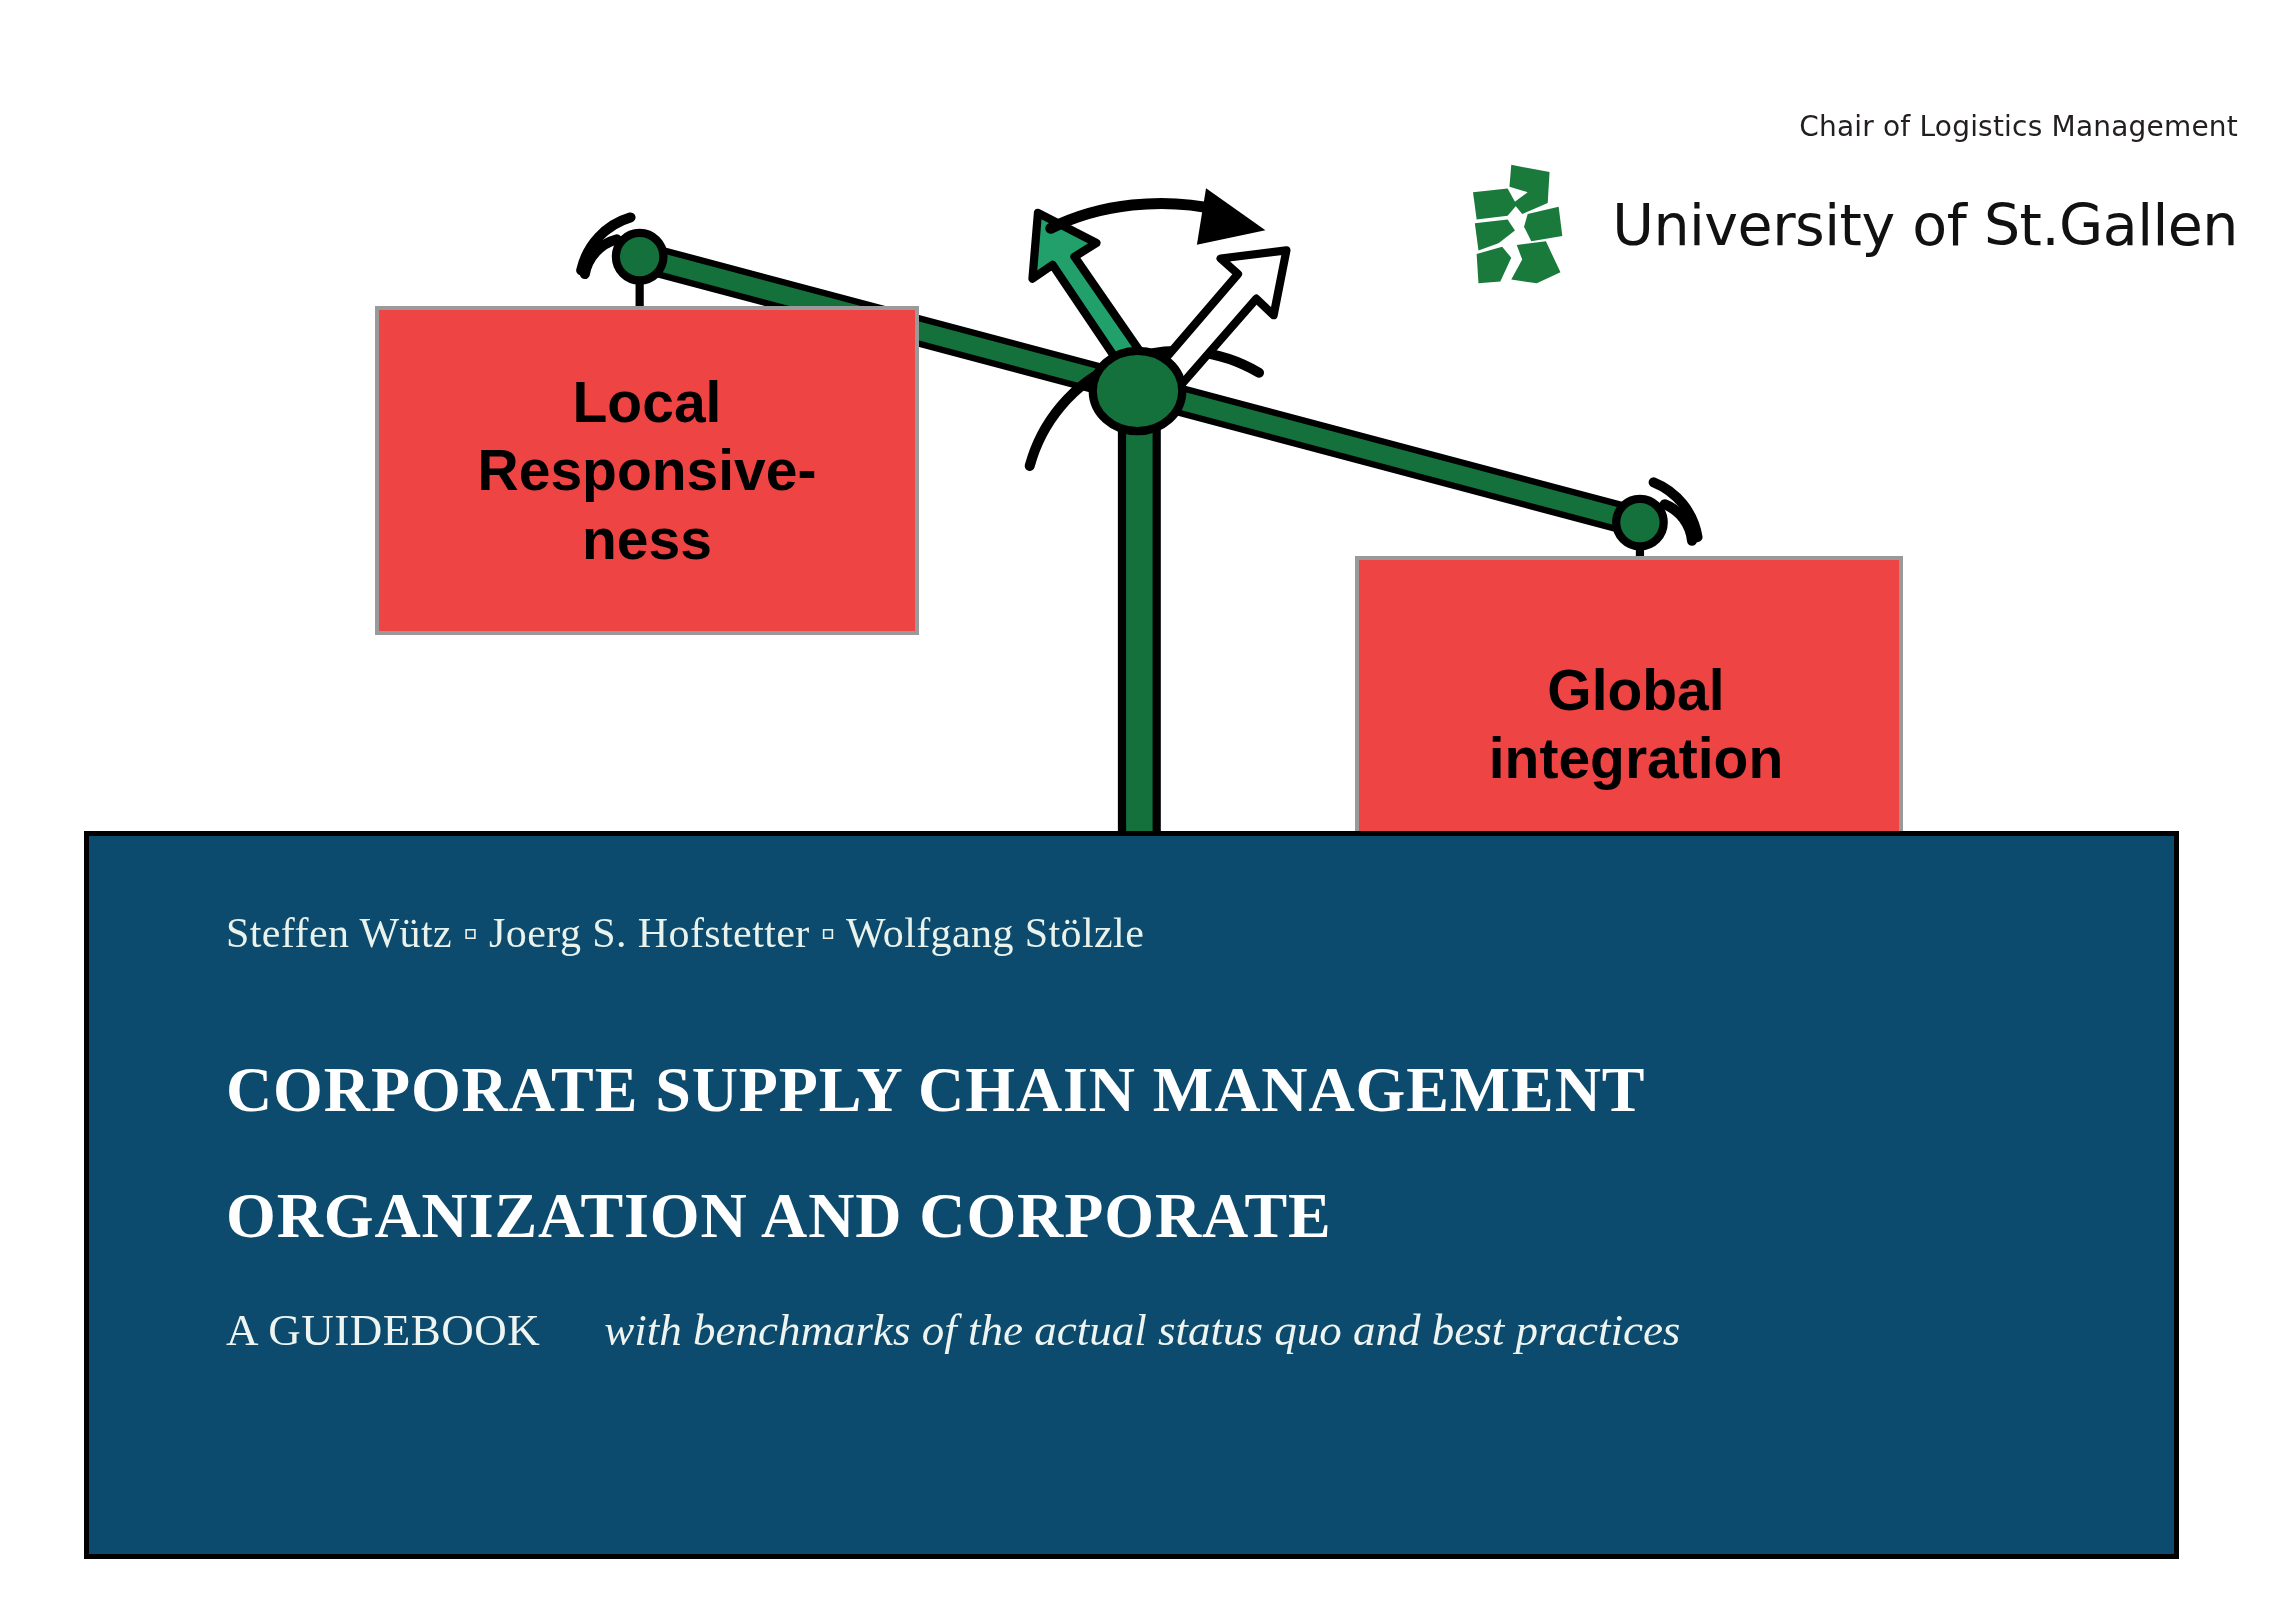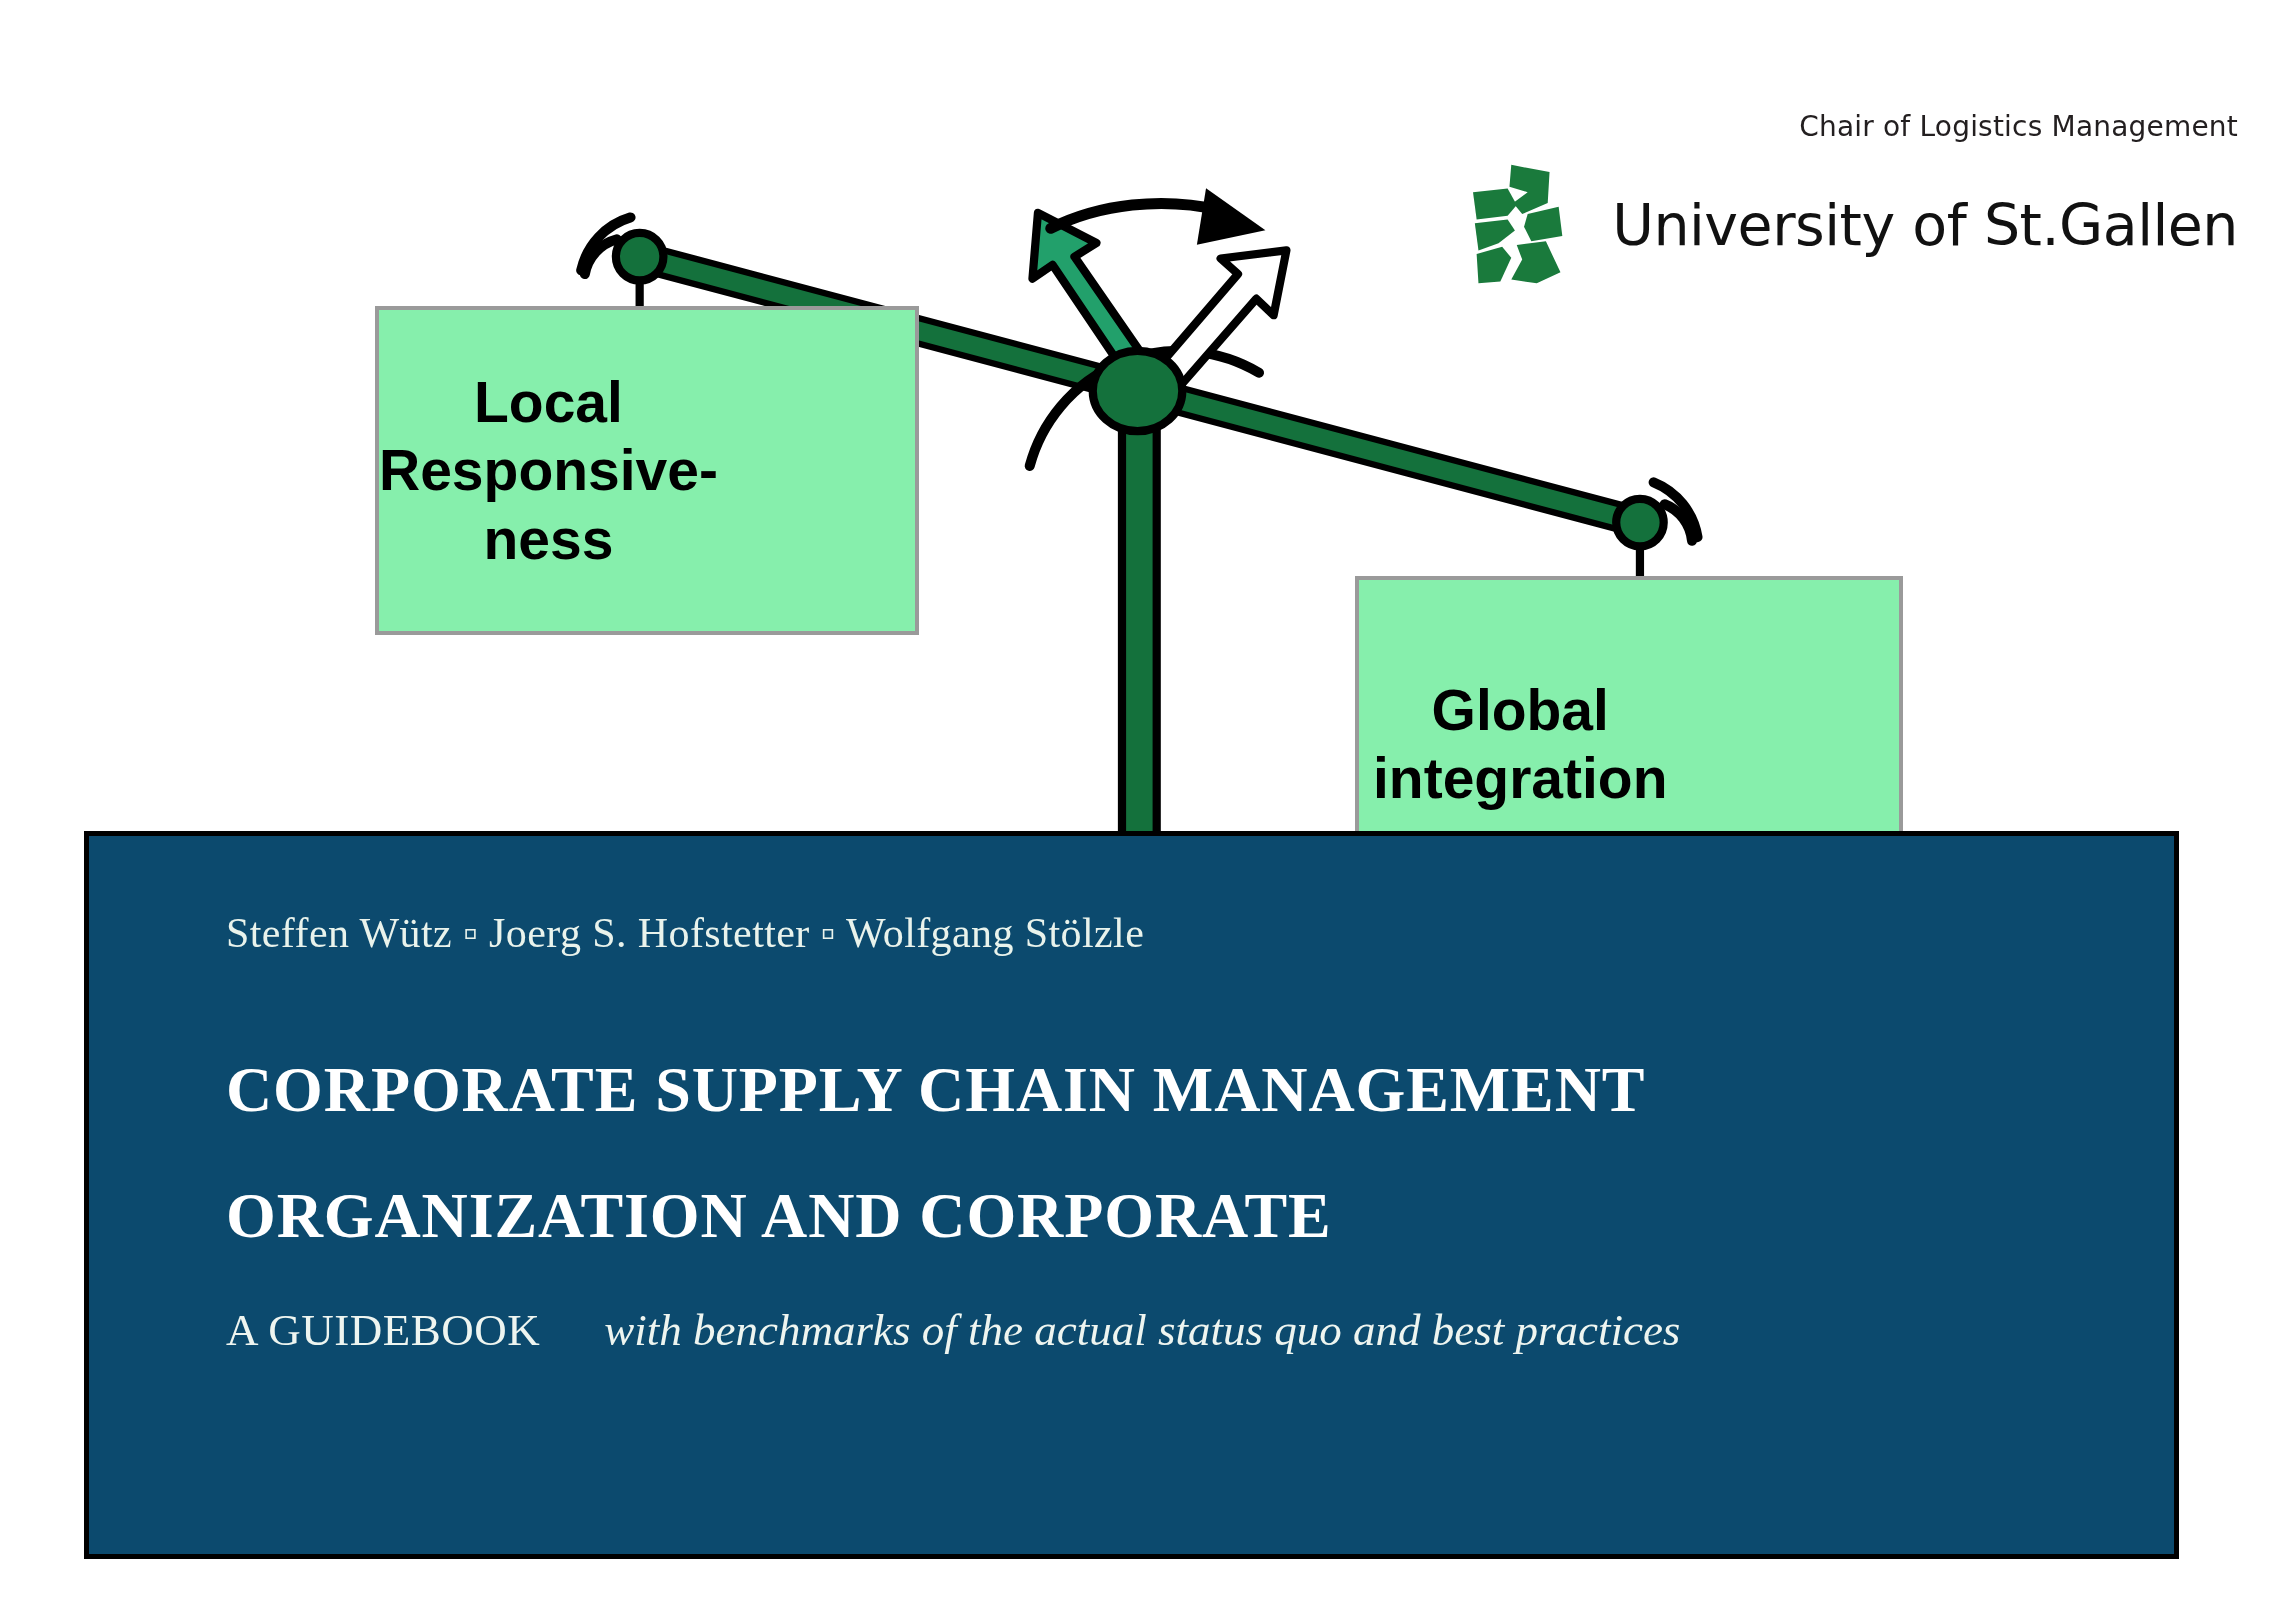--- a/index.html
+++ b/index.html
@@ -68,12 +68,12 @@
   
   .label-box {
     position: absolute;
-    background: #86efac;
+    background: #ef4444;
     border: 4.6px solid #9a9a9a;
     box-sizing: border-box;
     display: flex;
     align-items: center;
-    justify-content: flex-start;
+    justify-content: center;
     text-align: center;
     font-family: "Liberation Sans", sans-serif;
     font-weight: bold;

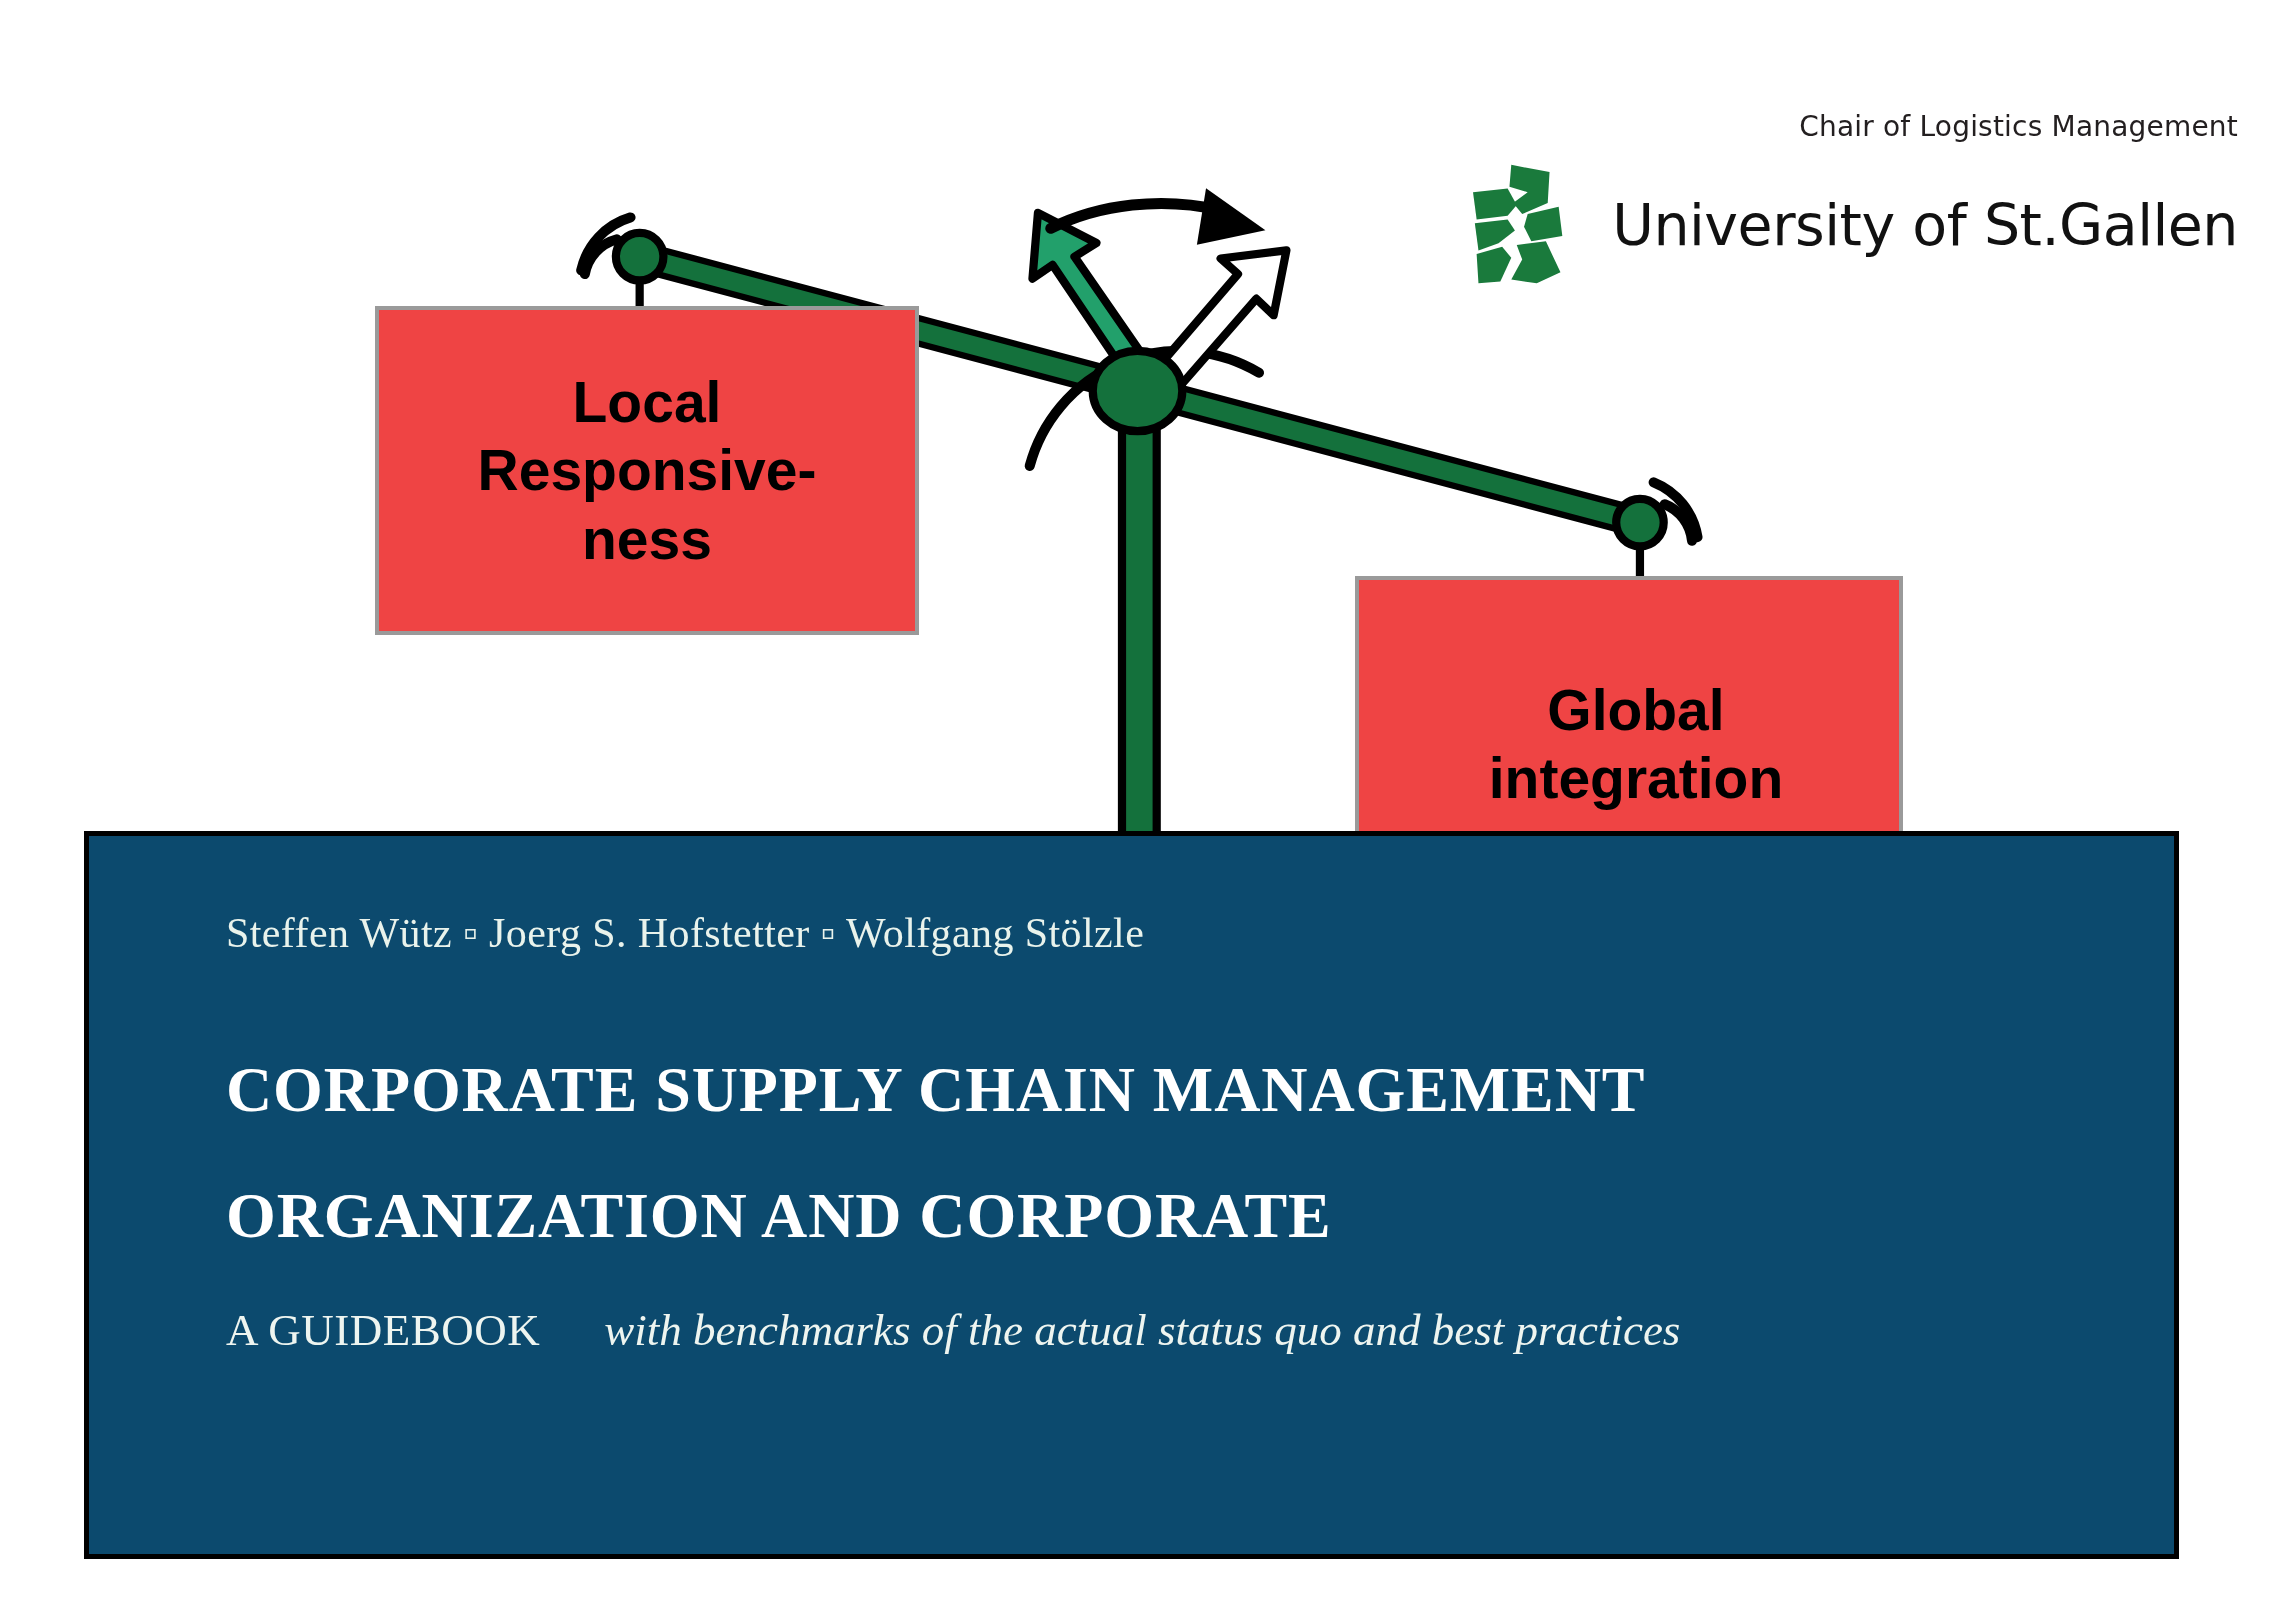--- a/index.html
+++ b/index.html
@@ -89,7 +89,7 @@
   }
   #box-global {
     left: 1355px;
-    top: 576px;
+    top: 556px;
     width: 548px;
     height: 336px;
     font-size: 57px;

